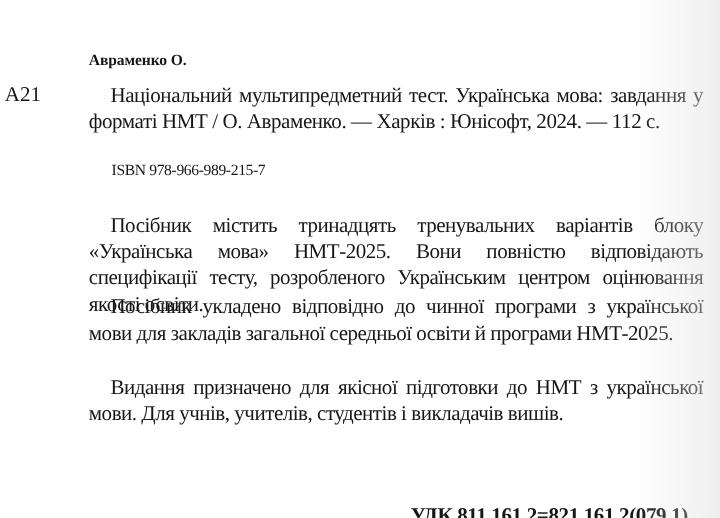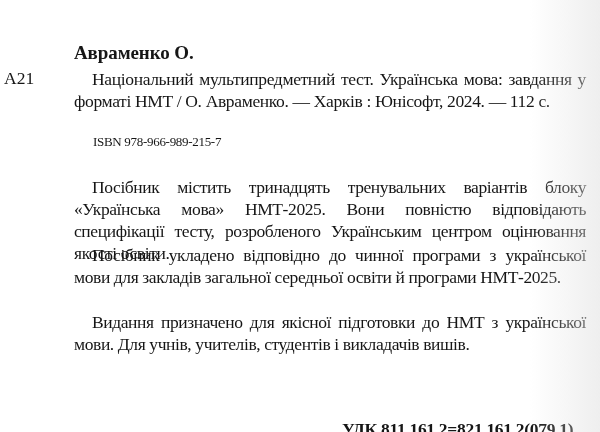--- a/index.html
+++ b/index.html
@@ -16,7 +16,7 @@
     }
     .author {
       position: absolute; left: 74px; top: 42px;
-      font-size: 19px; font-weight: bold; letter-spacing: -0.1px;
+      font-size: 13px; font-weight: bold; letter-spacing: -0.1px;
     }
     .code {
       position: absolute; left: 4px; top: 68px; font-size: 17.5px;

